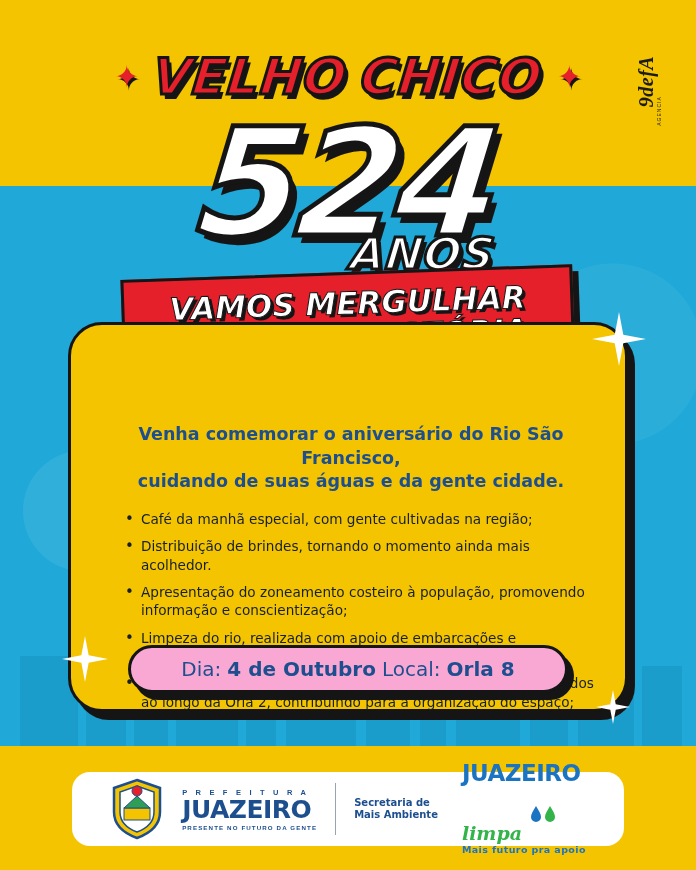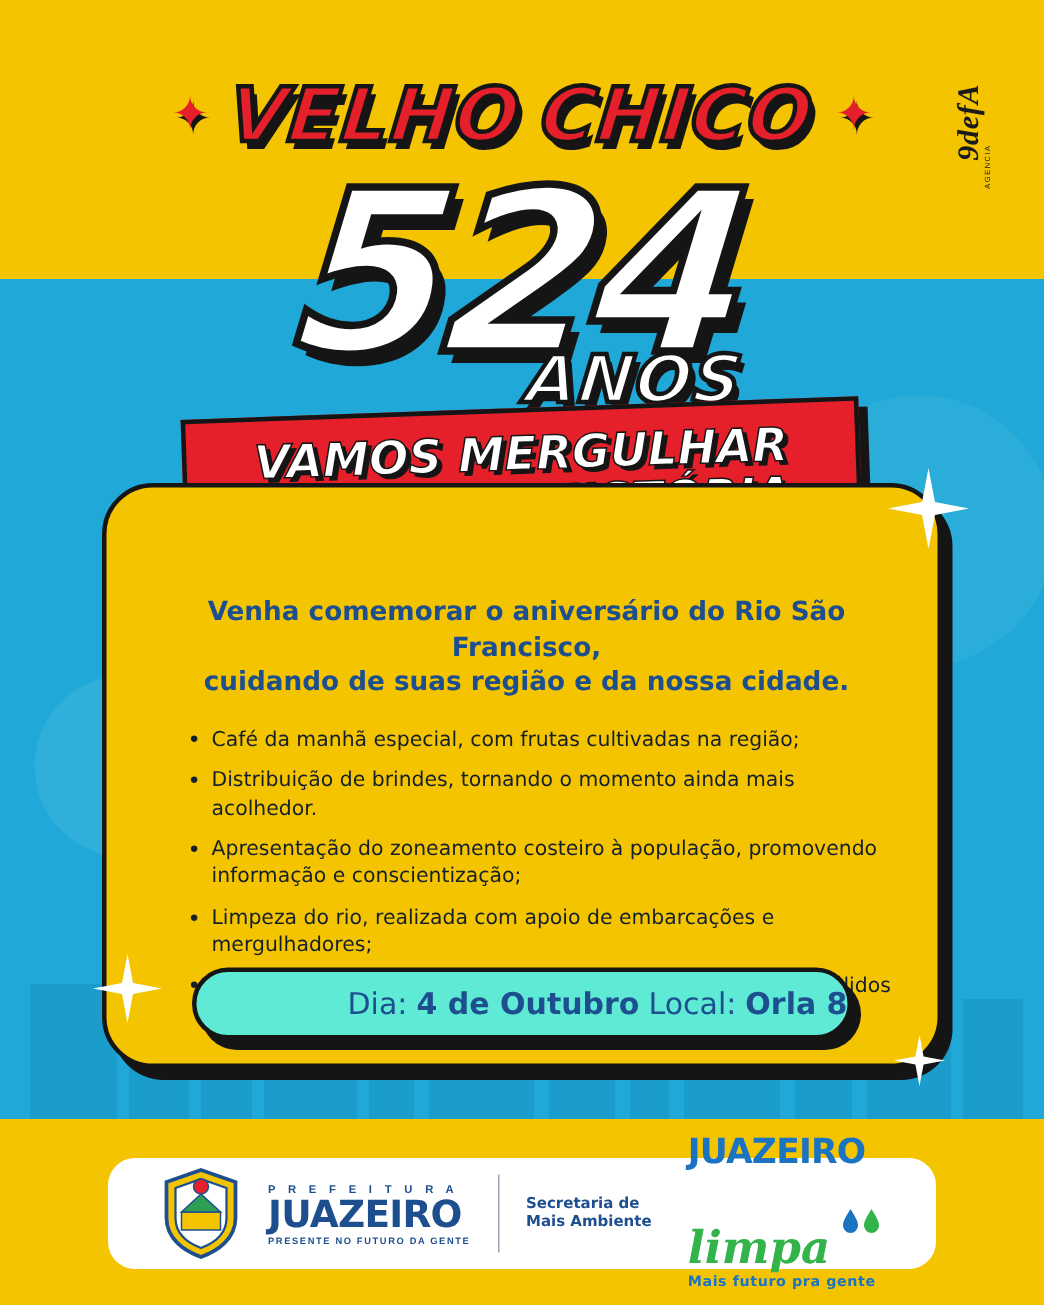--- a/index.html
+++ b/index.html
@@ -145,7 +145,7 @@
     border-radius: 34px;
     box-shadow: 7px 8px 0 #151515;
     z-index: 1;
-    padding: 72px 30px 20px 36px;
+    padding: 98px 30px 20px 36px;
   }
   .card .intro {
     text-align: center;

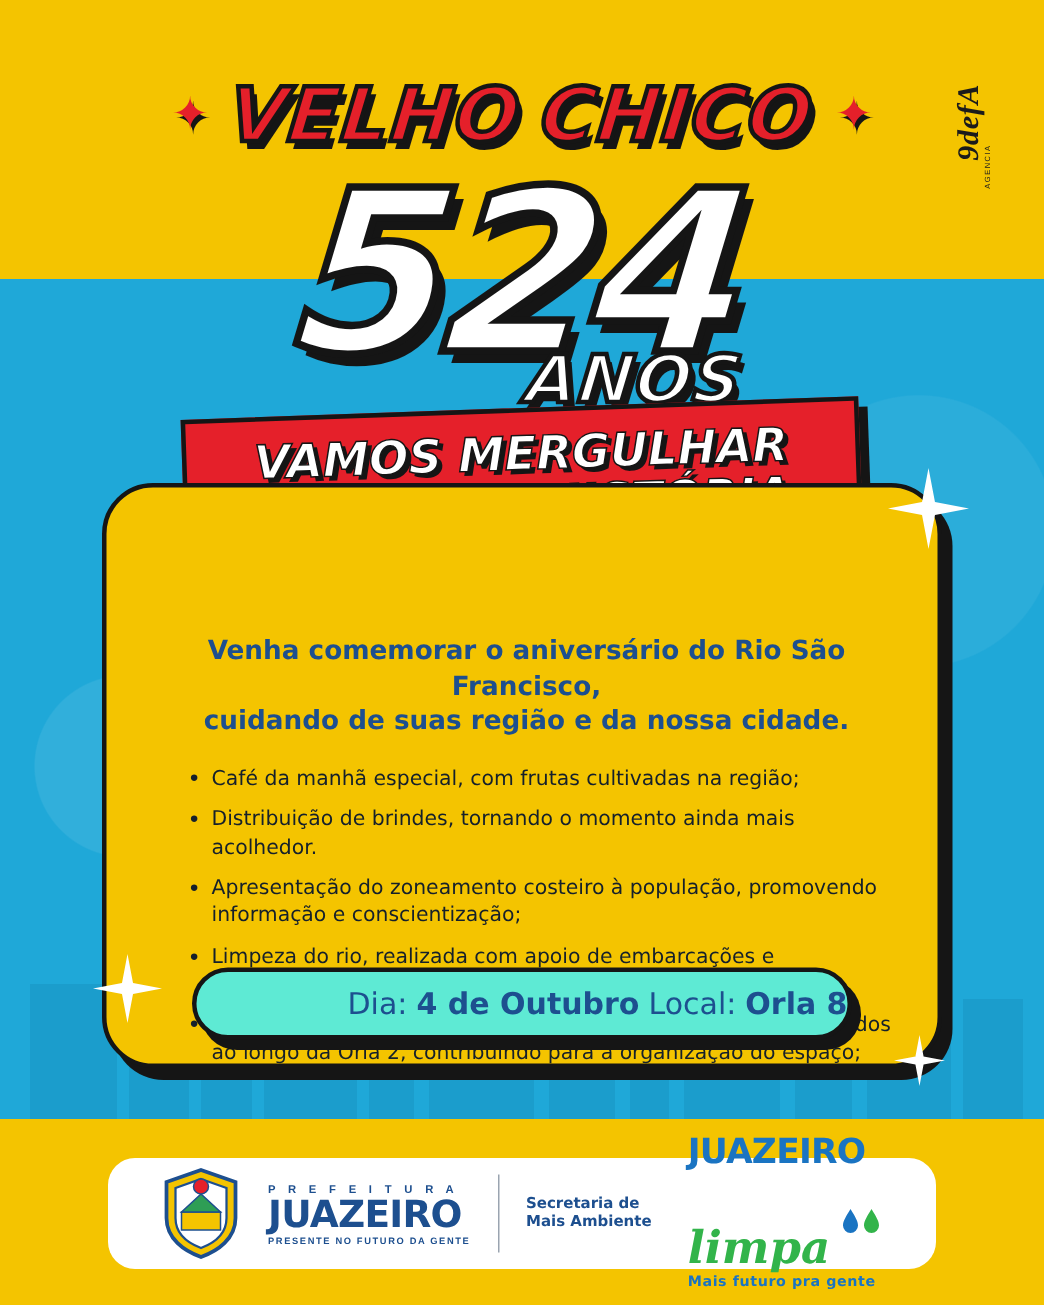--- a/index.html
+++ b/index.html
@@ -296,7 +296,7 @@
   <div class="card">
     <div class="intro">
       <div>Venha comemorar o aniversário do Rio São Francisco,</div>
-      <div>cuidando de suas região e da nossa cidade.</div>
+      <div>cuidando de suas águas e da gente cidade.</div>
     </div>
     <ul>
       <li>Café da manhã especial, com frutas cultivadas na região;</li>

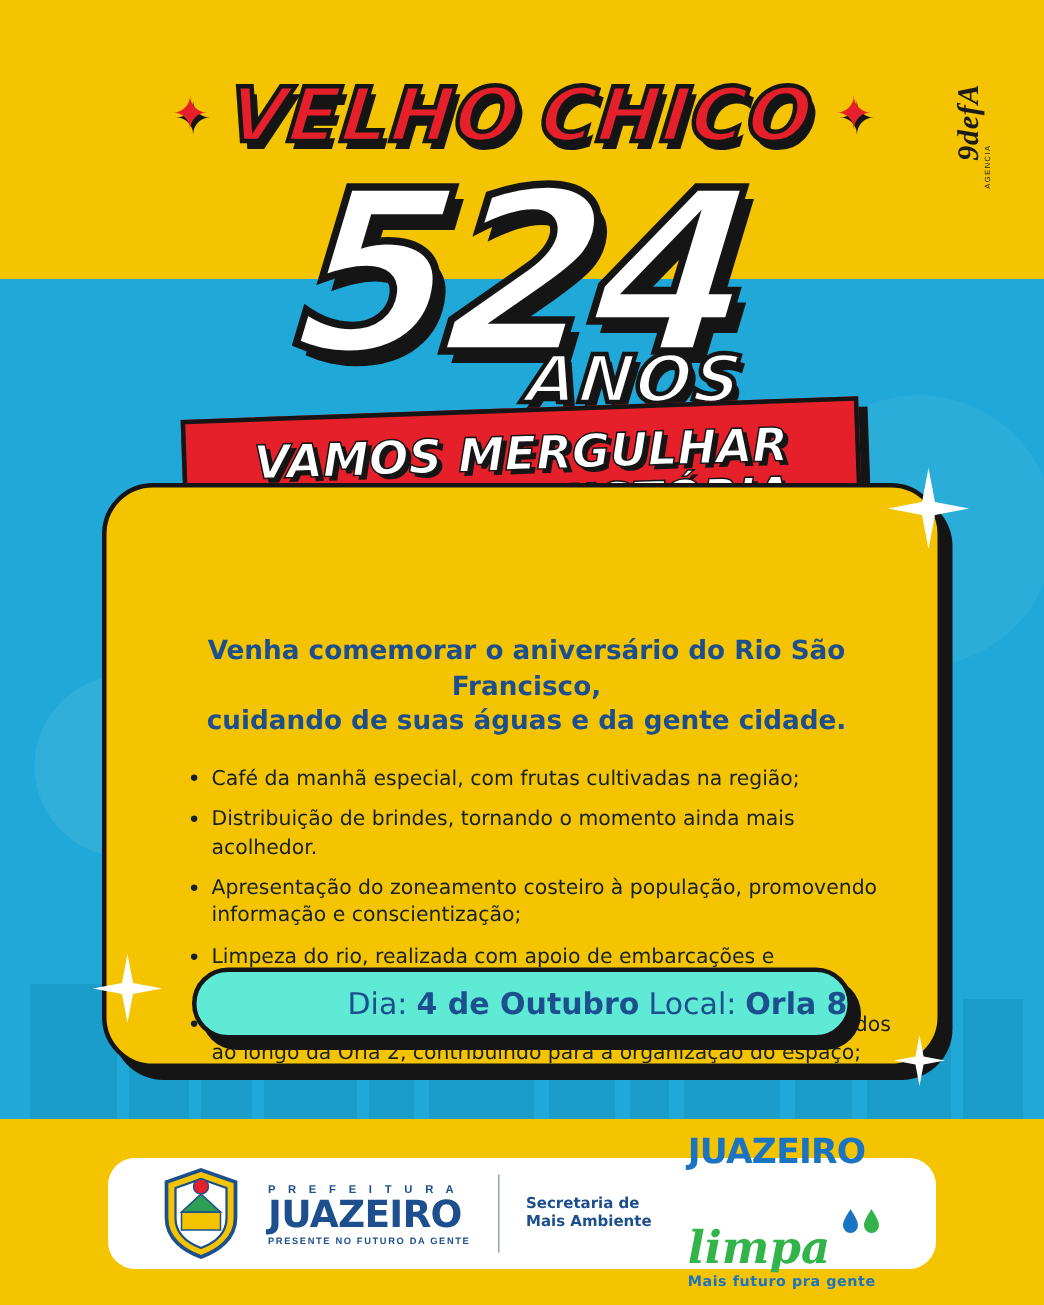--- a/index.html
+++ b/index.html
@@ -299,7 +299,7 @@
       <div>cuidando de suas águas e da gente cidade.</div>
     </div>
     <ul>
-      <li>Café da manhã especial, com frutas cultivadas na região;</li>
+      <li>Café da manhã especial, com gente cultivadas na região;</li>
       <li>Distribuição de brindes, tornando o momento ainda mais acolhedor.</li>
       <li>Apresentação do zoneamento costeiro à população, promovendo informação e conscientização;</li>
       <li>Limpeza do rio, realizada com apoio de embarcações e mergulhadores;</li>

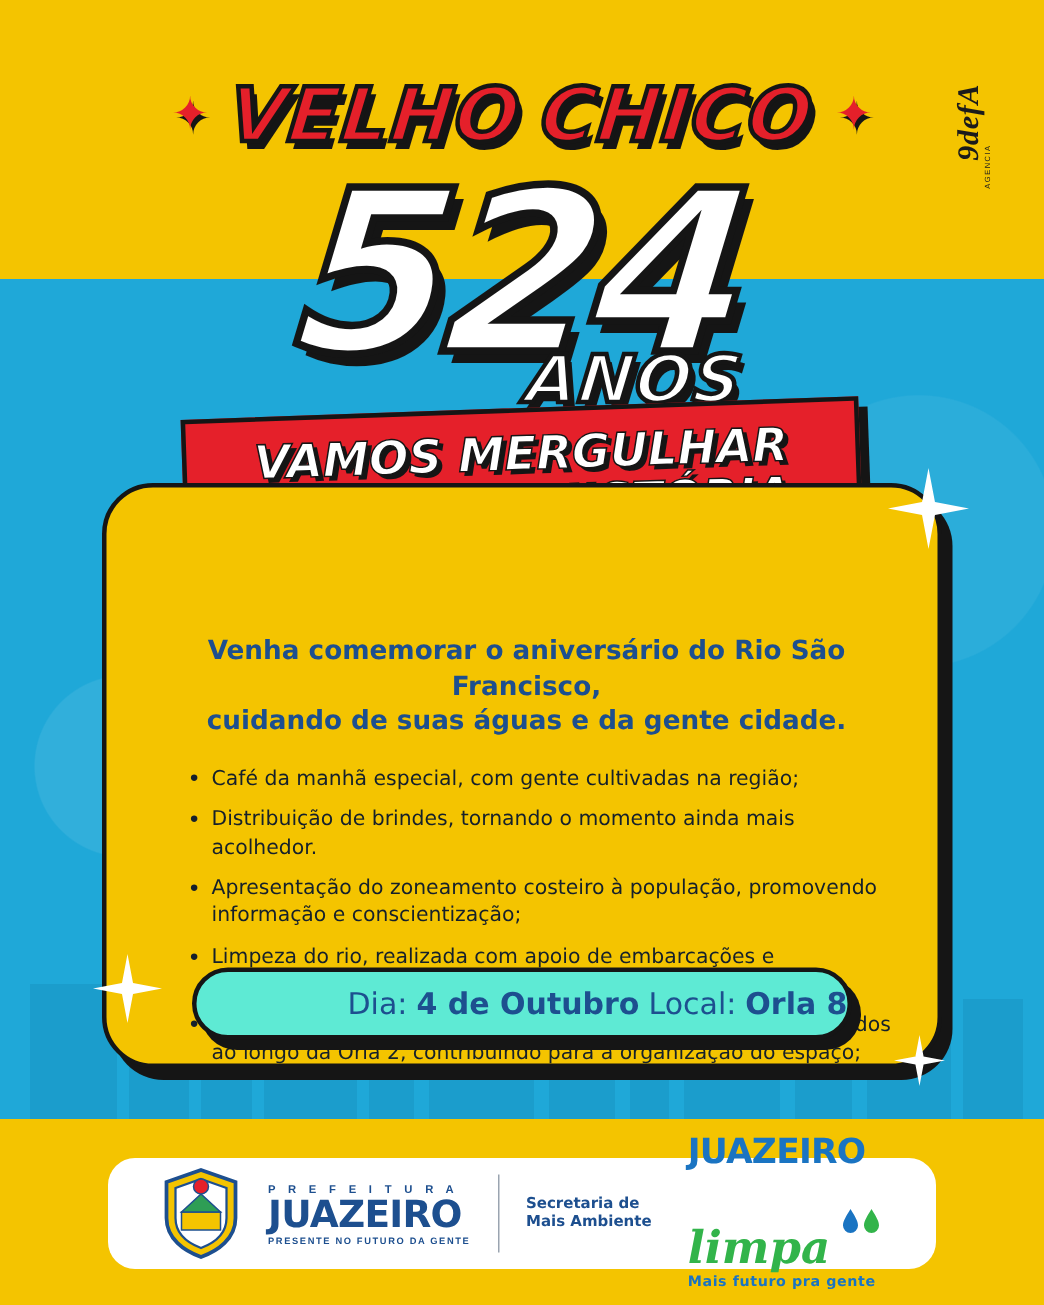--- a/index.html
+++ b/index.html
@@ -175,11 +175,11 @@
   .pill {
     position: absolute; left: 128px; top: 645px;
     width: 440px; height: 48px;
-    background: #5eead4;
+    background: #f9a8d4;
     border: 3px solid #151515;
     border-radius: 26px;
     box-shadow: 6px 7px 0 #151515;
-    display: flex; align-items: center; justify-content: flex-end; gap: 6px;
+    display: flex; align-items: center; justify-content: center; gap: 6px;
     z-index: 3;
     font-family: "DejaVu Sans", sans-serif;
     font-size: 20px;

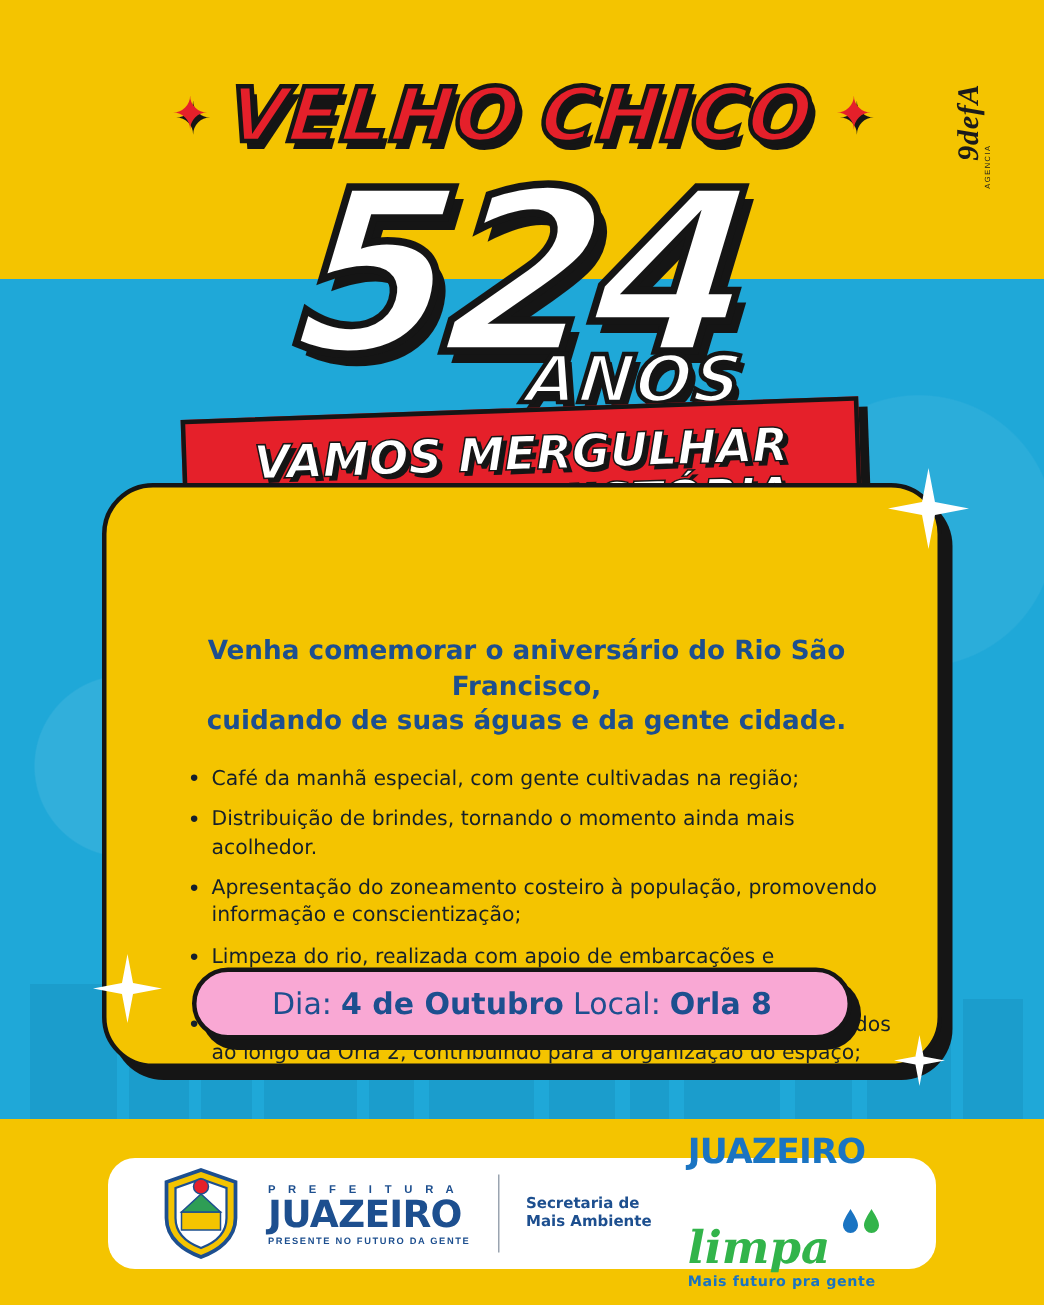--- a/index.html
+++ b/index.html
@@ -234,7 +234,7 @@
   .jlimpa .j2 {
     font-family: "DejaVu Serif", serif;
     font-style: italic; font-weight: bold;
-    font-size: 30px; color: #32b44a; line-height: 1; margin-top: 39px;
+    font-size: 19px; color: #32b44a; line-height: 1; margin-top: 39px;
   }
   .jlimpa .drops { display: flex; gap: 2px; align-items: center; }
   .jlimpa .j3 {

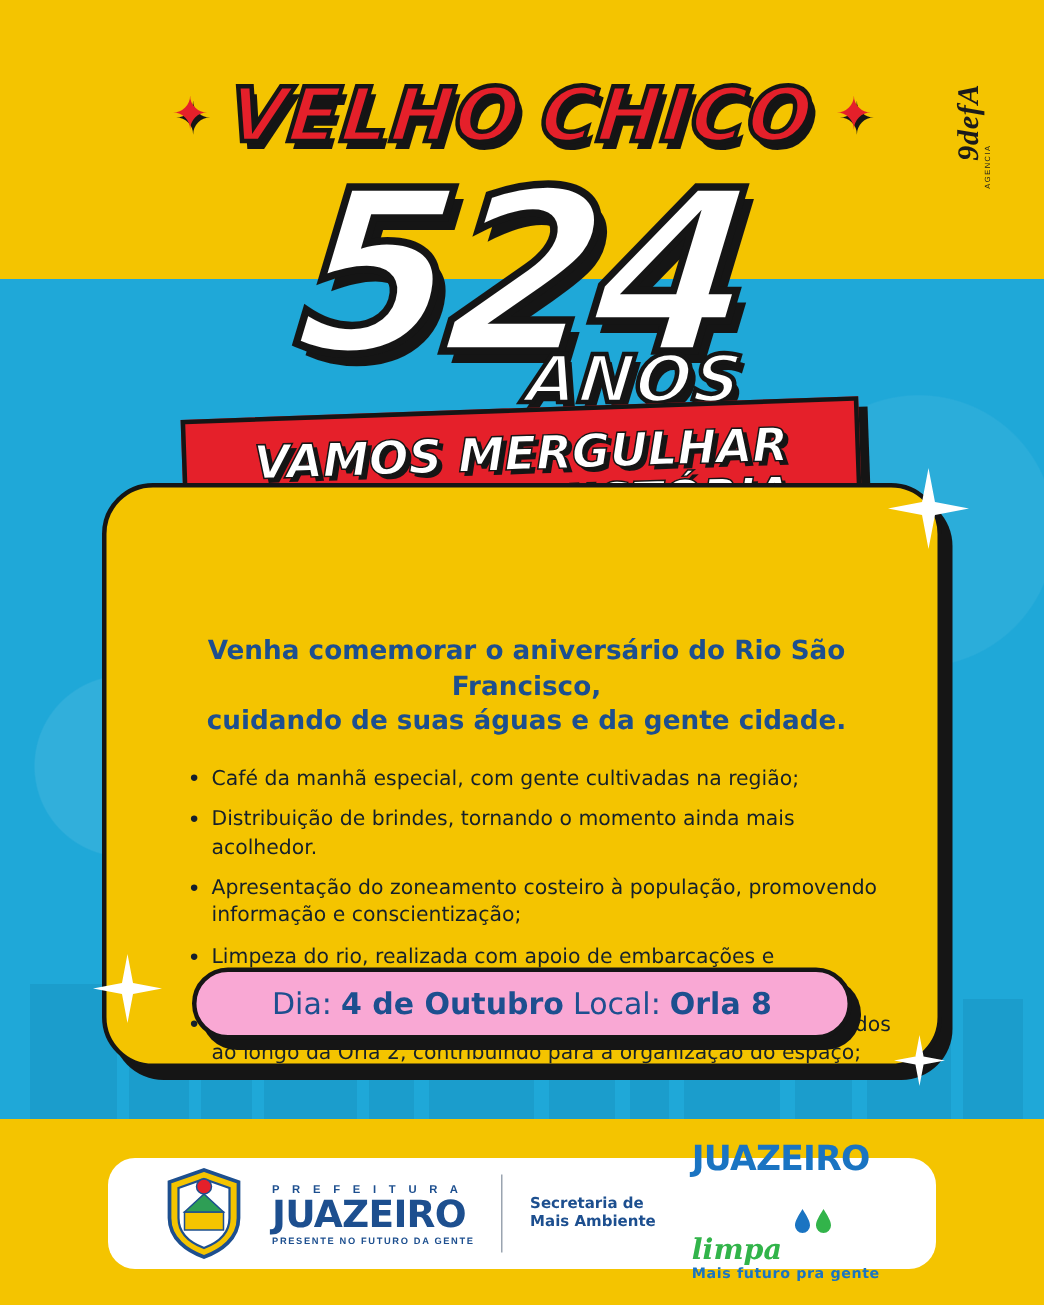--- a/index.html
+++ b/index.html
@@ -348,7 +348,7 @@
           </svg>
         </span>
       </span>
-      <span class="j3">Mais futuro pra gente</span>
+      <span class="j3">Mais futuro pra apoio</span>
     </div>
 
   </div>

